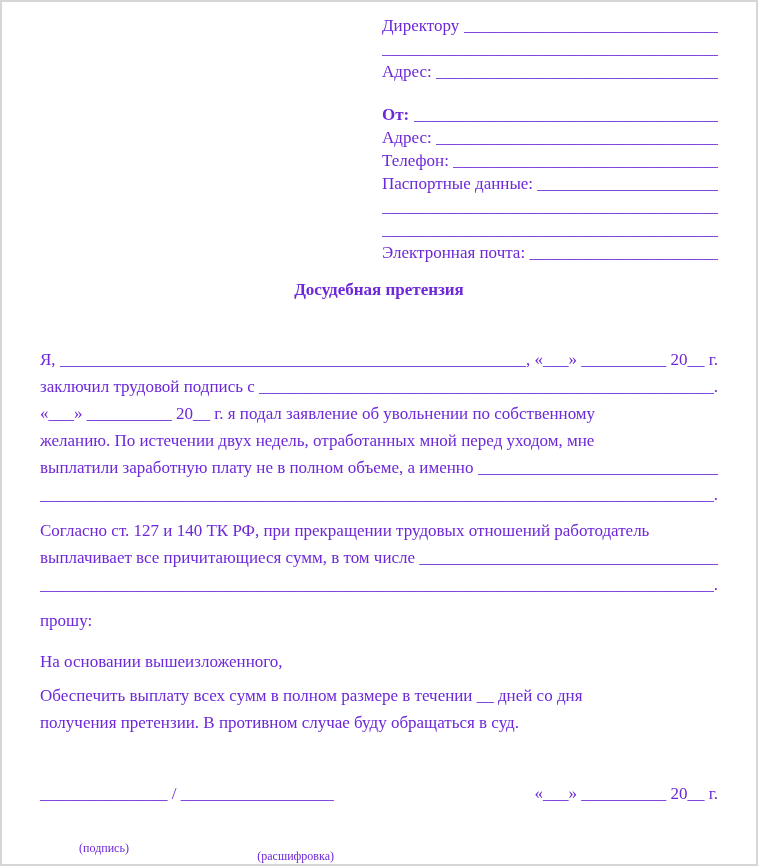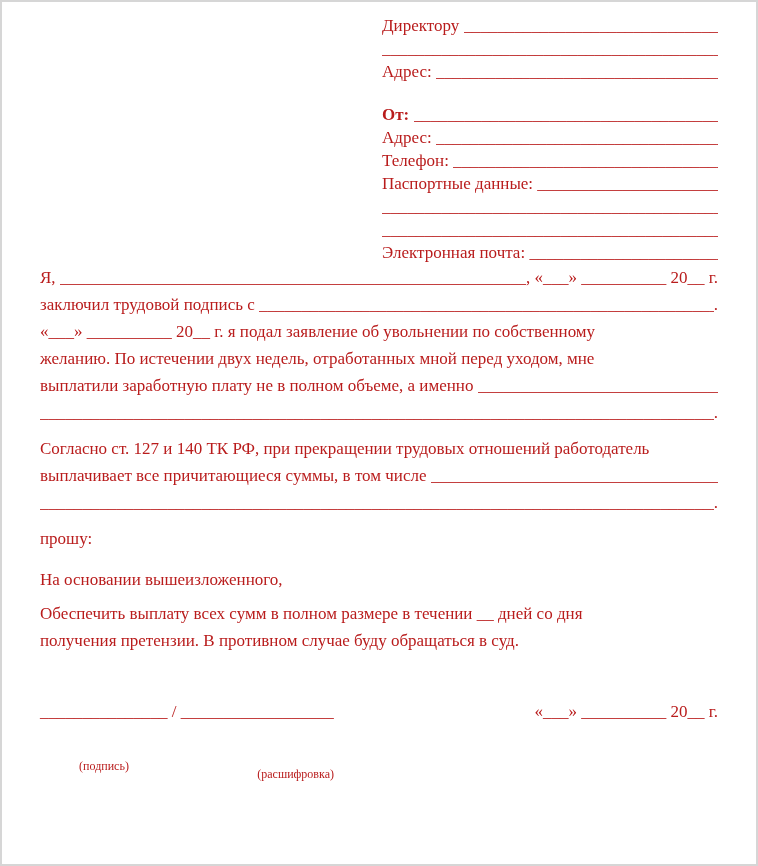--- a/index.html
+++ b/index.html
@@ -12,7 +12,7 @@
     padding: 12px 38px 0 38px;
     font-family: "Liberation Serif", "DejaVu Serif", serif;
     font-size: 17px;
-    color: #b91c1c;
+    color: #6d28d9;
     overflow: hidden;
   }
   

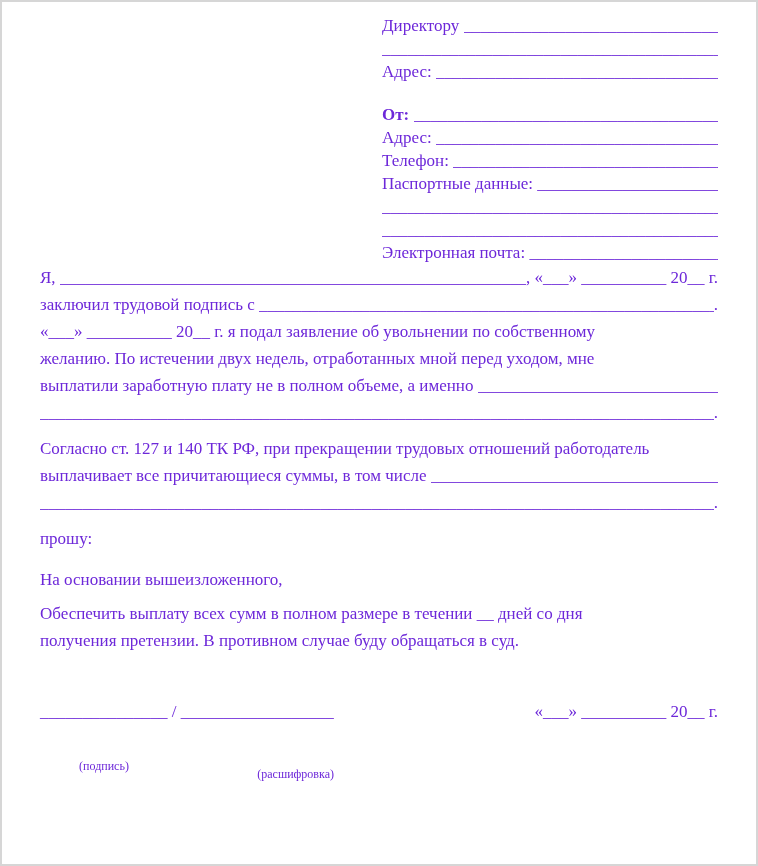--- a/index.html
+++ b/index.html
@@ -93,6 +93,7 @@
     </div>
   </div>
 
+  <div class="title">Досудебная претензия</div>
 
   <div class="para">
     <div class="line">

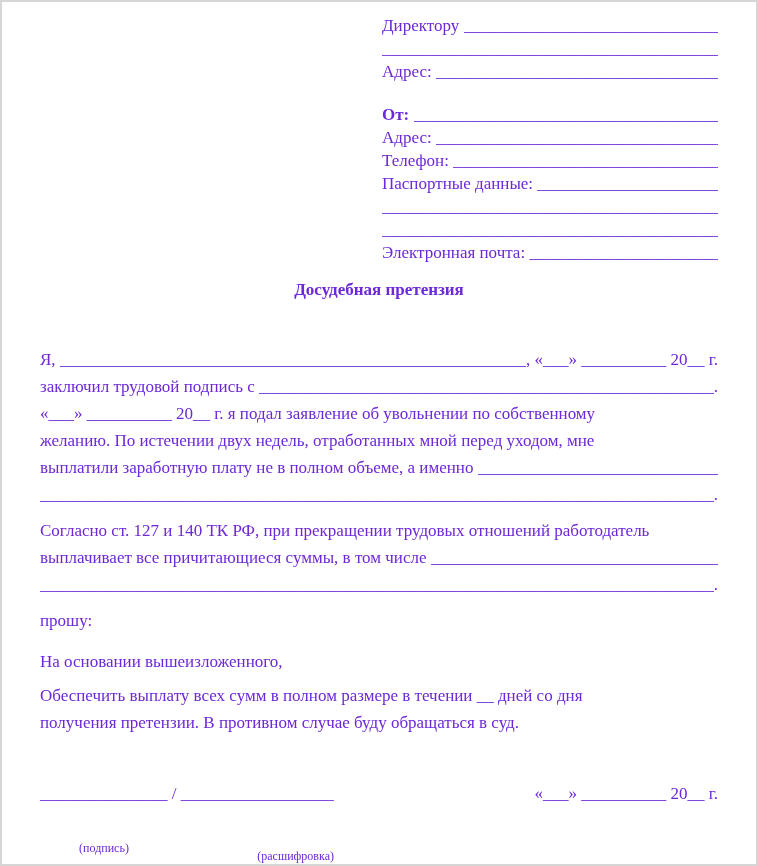--- a/index.html
+++ b/index.html
@@ -127,7 +127,7 @@
       <span class="label">Согласно ст. 127 и 140 ТК РФ, при прекращении трудовых отношений работодатель</span>
     </div>
     <div class="line">
-      <span class="label">выплачивает все причитающиеся суммы, в том числе </span>
+      <span class="label">выплачивает все причитающиеся сумм, в том числе </span>
       <span class="blank">____________________________________________________________________________________________________</span>
     </div>
     <div class="line">

